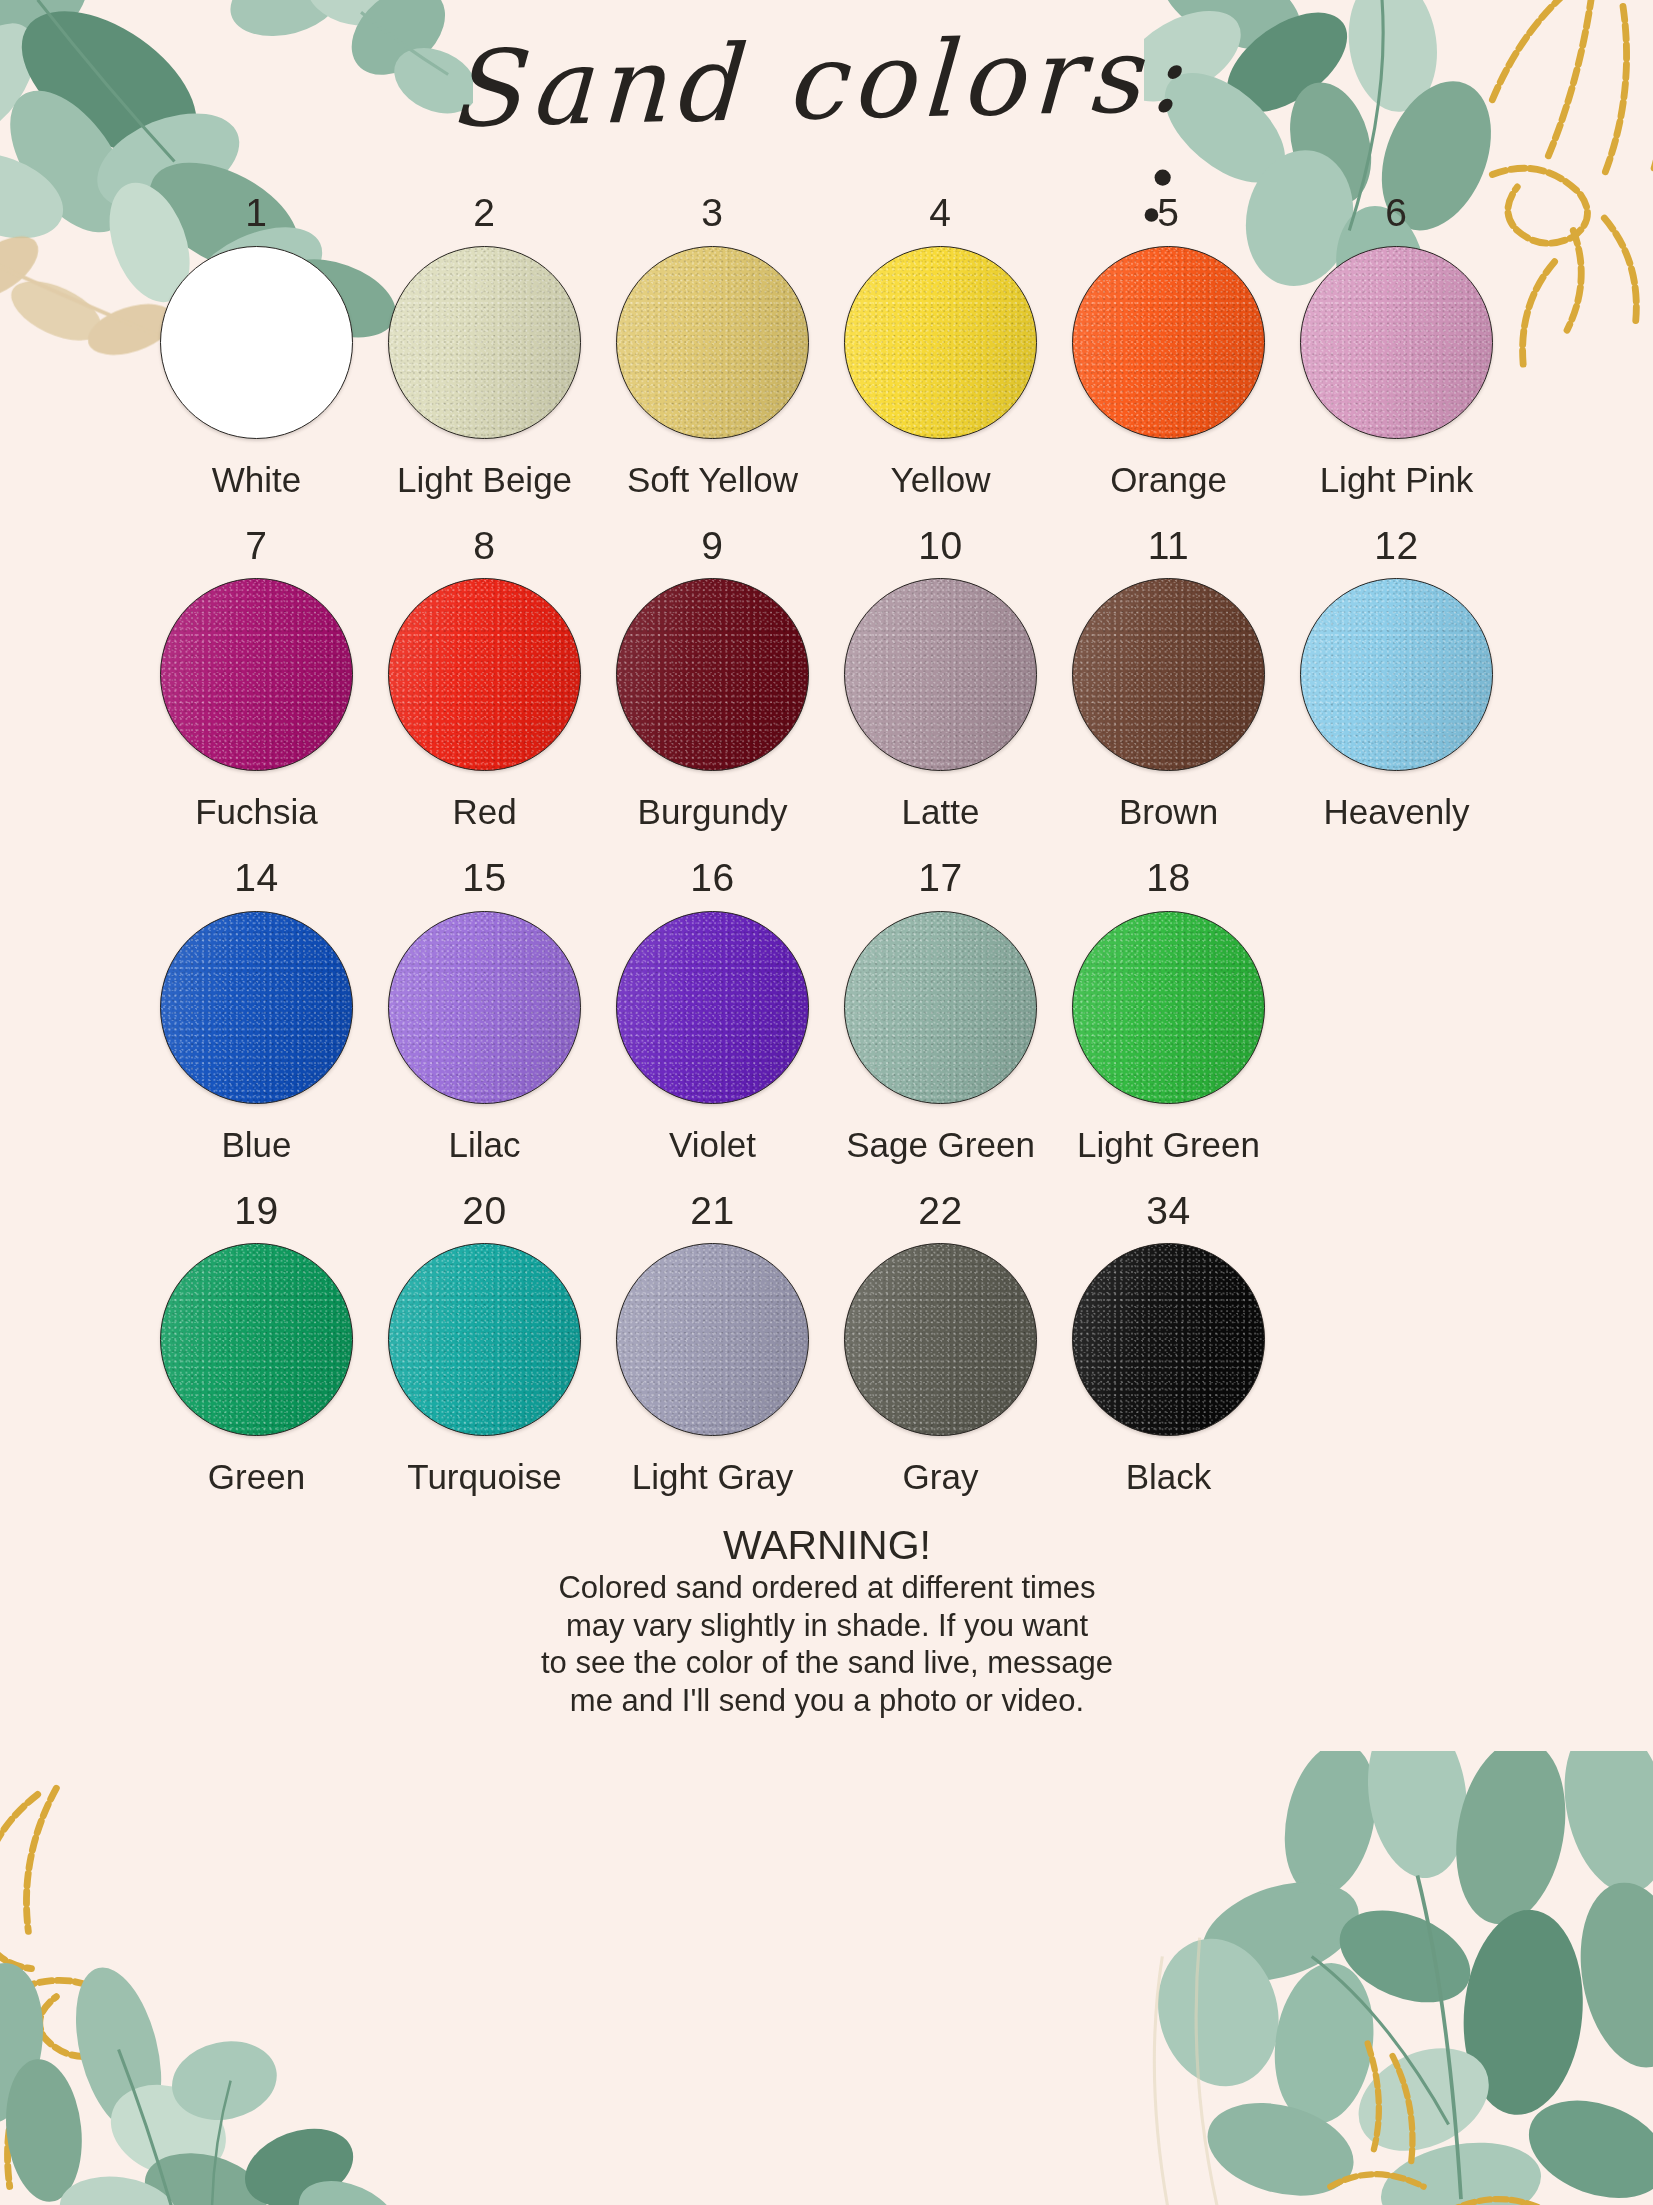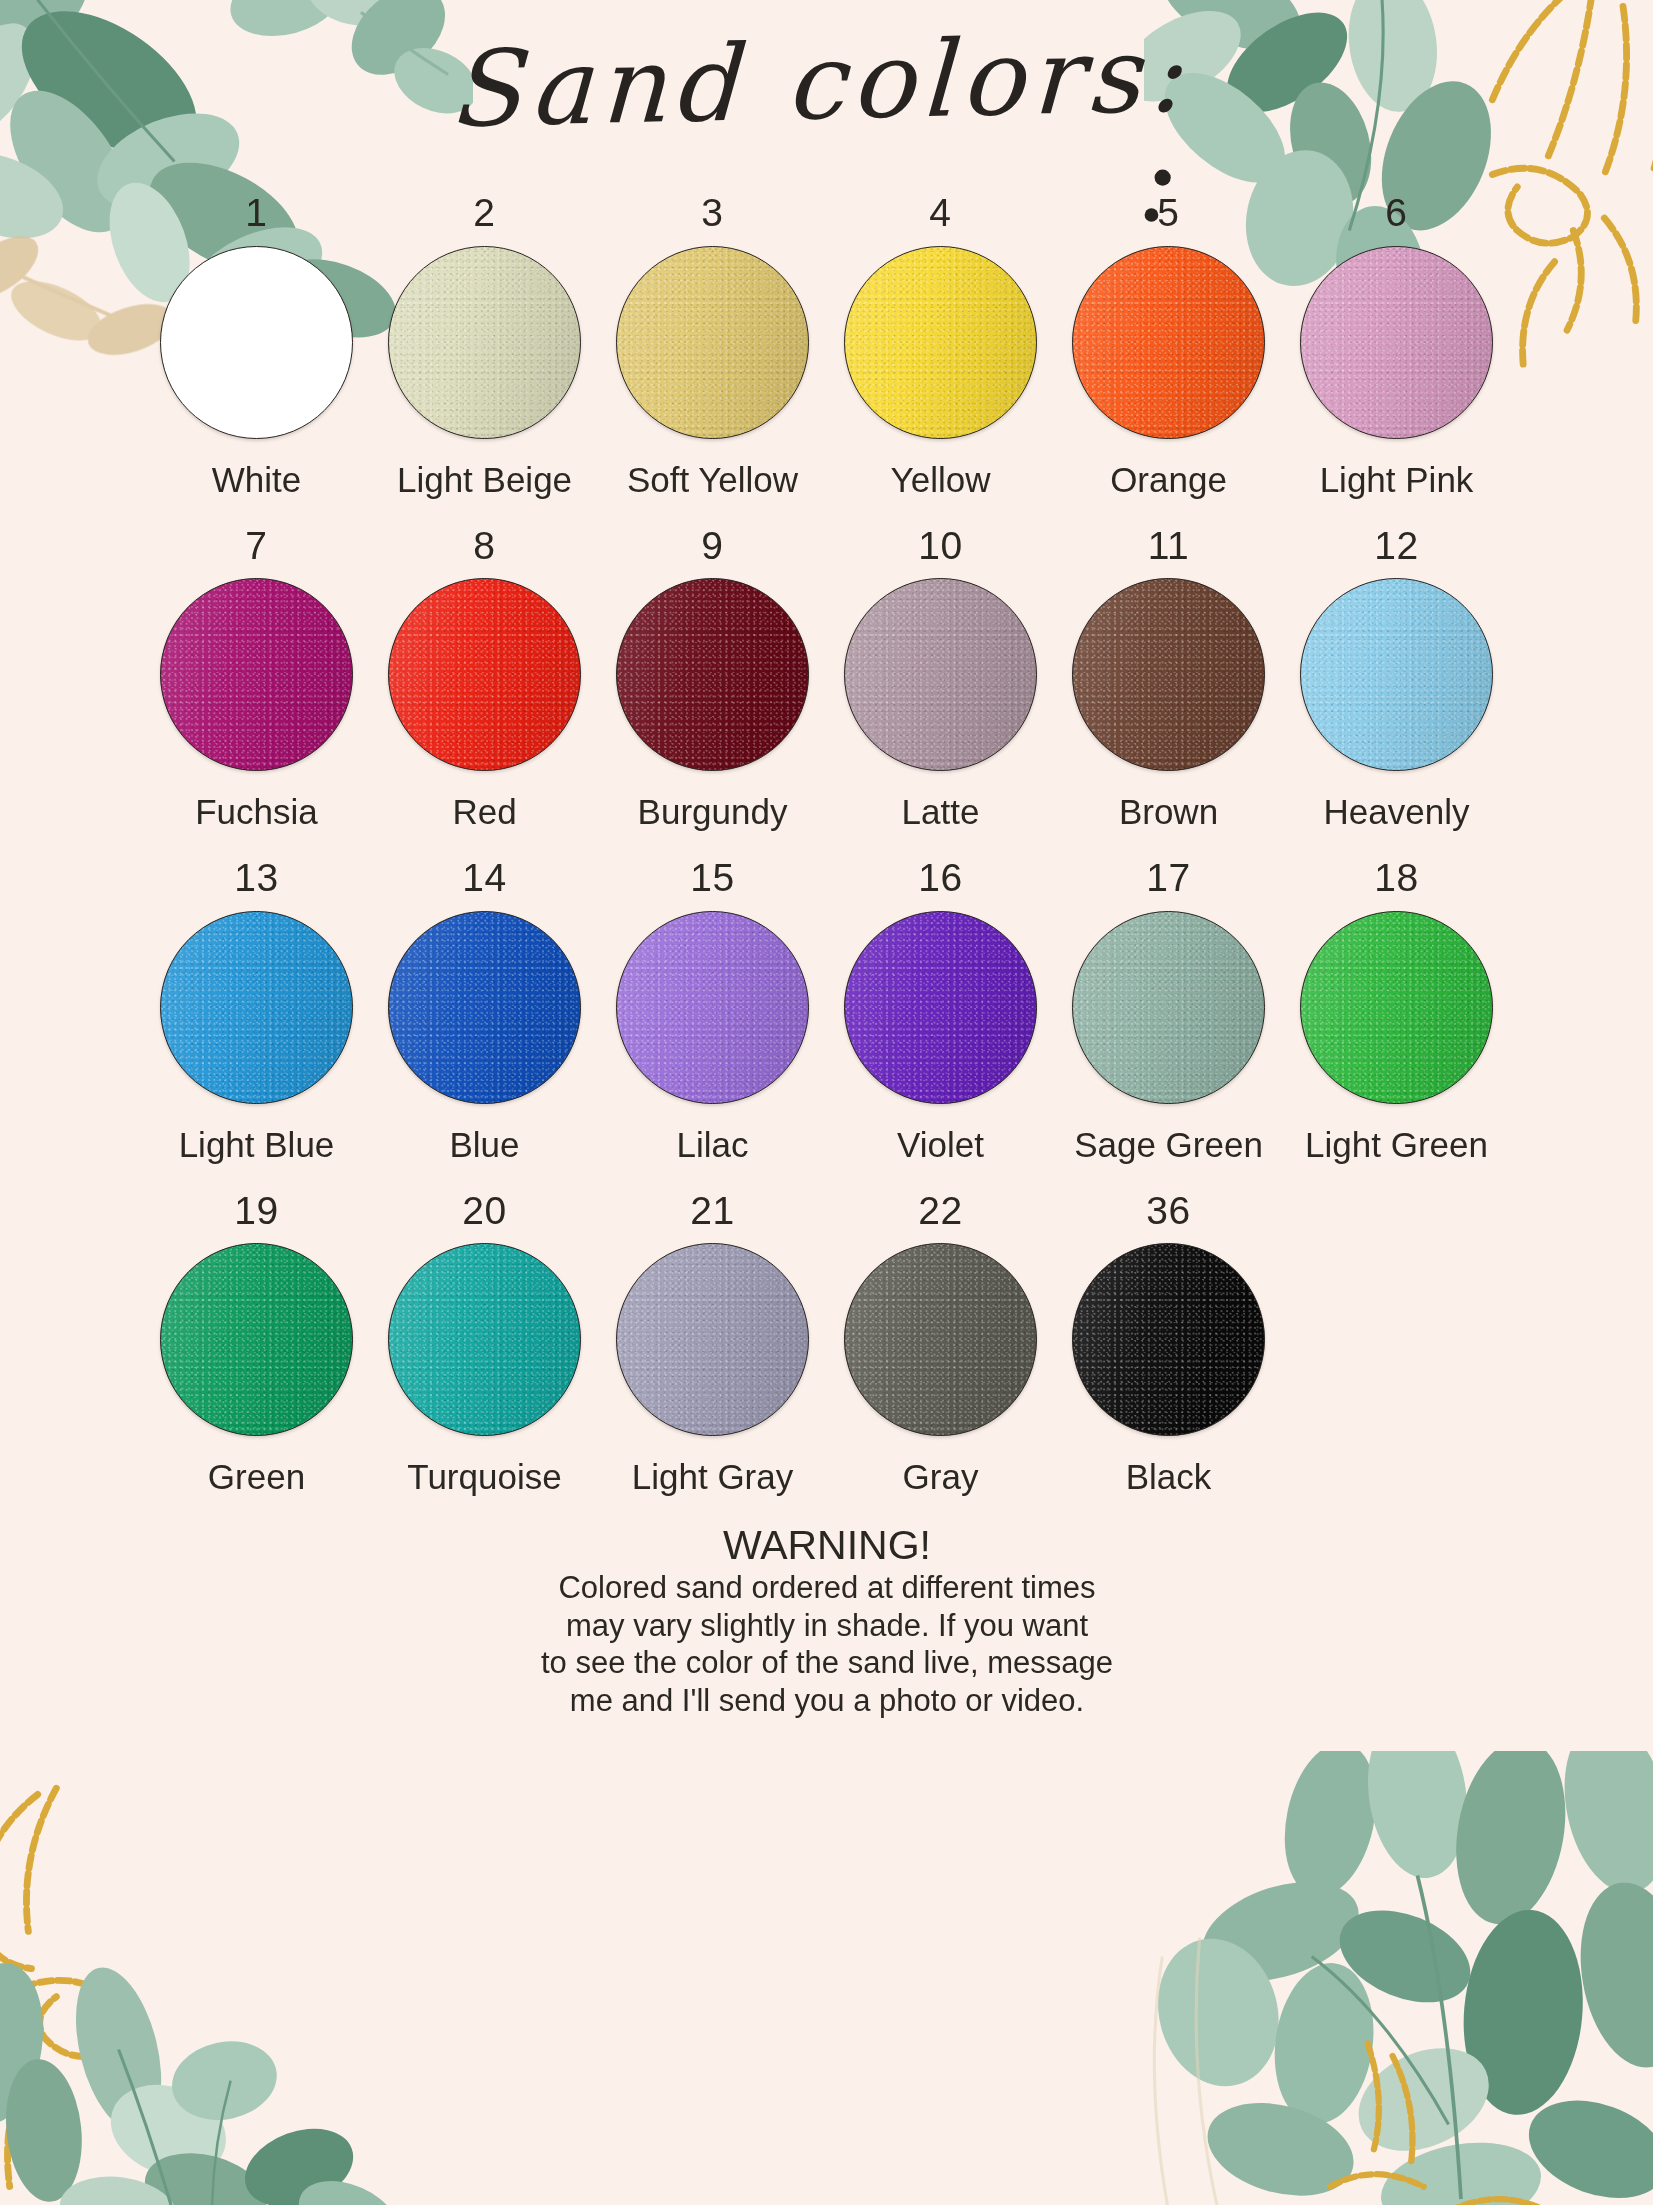--- a/index.html
+++ b/index.html
@@ -323,11 +323,6 @@
     </div>
     <div class="row">
       <div class="cell">
-        <div class="num">13</div>
-        <div class="swatch" style="background: rgb(32, 149, 215);"></div>
-        <div class="label">Light Blue</div>
-      </div>
-      <div class="cell">
         <div class="num">14</div>
         <div class="swatch" style="background: rgb(15, 79, 189);"></div>
         <div class="label">Blue</div>

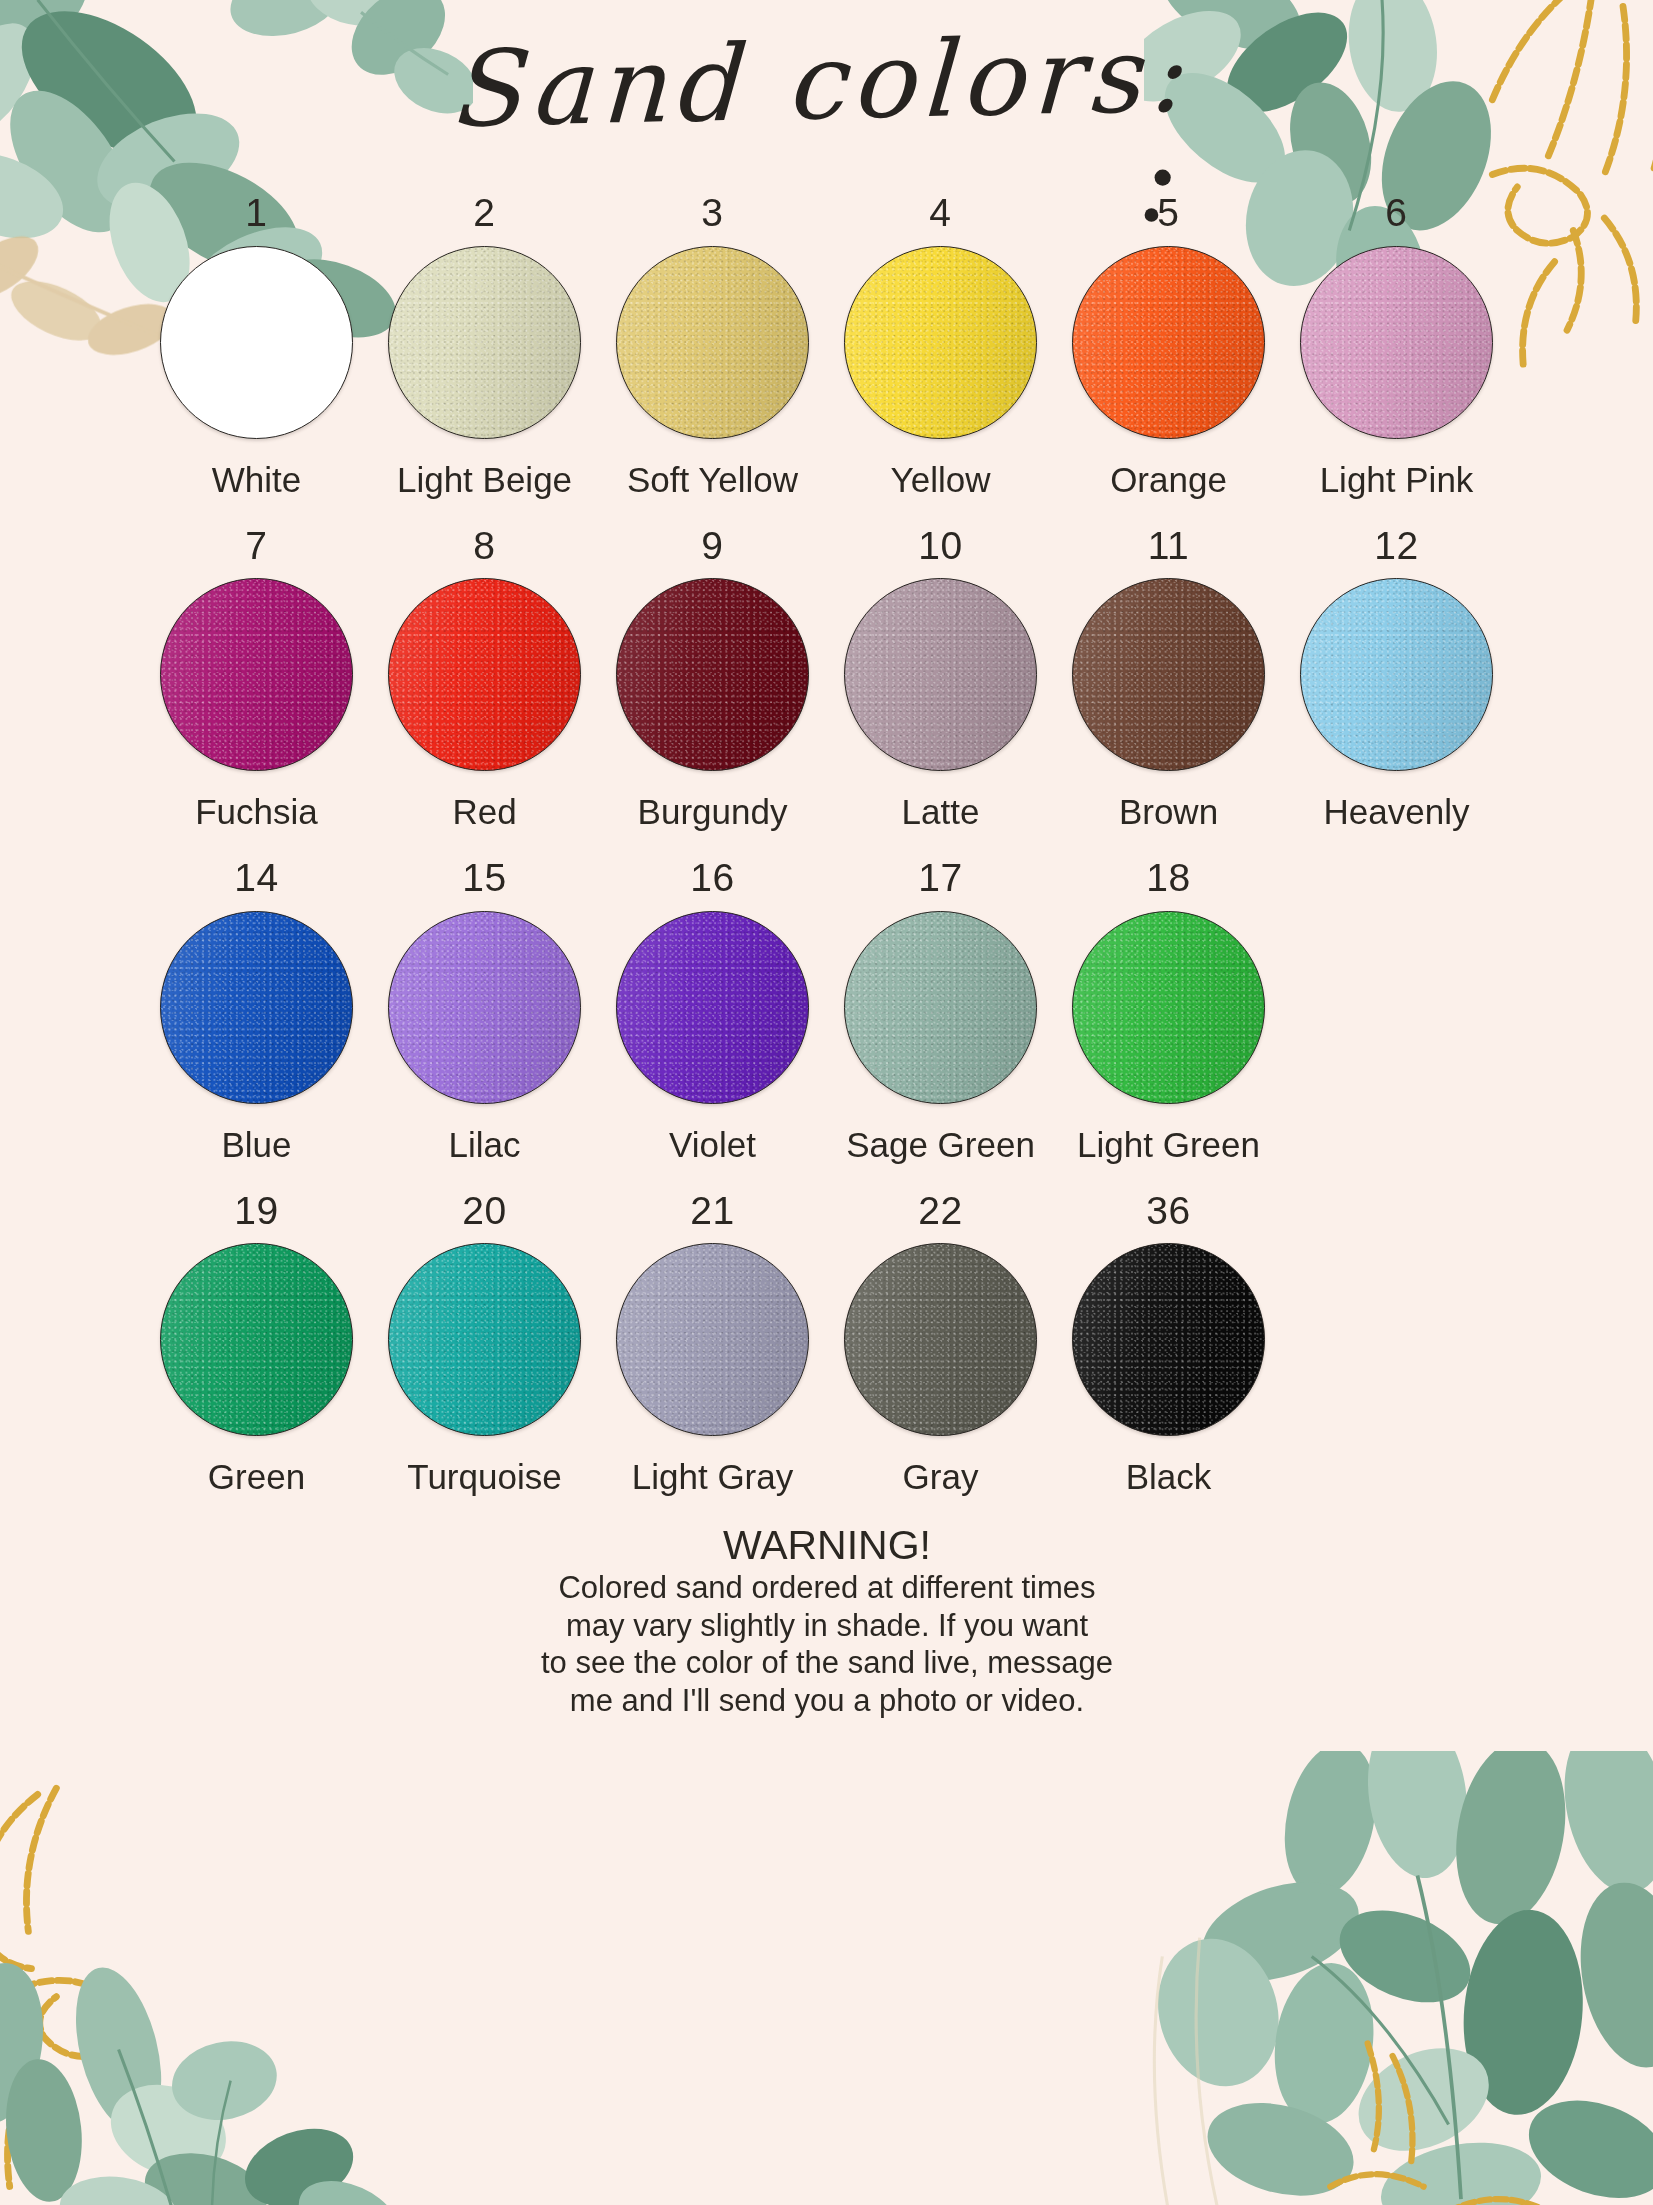--- a/index.html
+++ b/index.html
@@ -370,7 +370,7 @@
         <div class="label">Gray</div>
       </div>
       <div class="cell">
-        <div class="num">36</div>
+        <div class="num">34</div>
         <div class="swatch" style="background: rgb(10, 10, 10);"></div>
         <div class="label">Black</div>
       </div>

